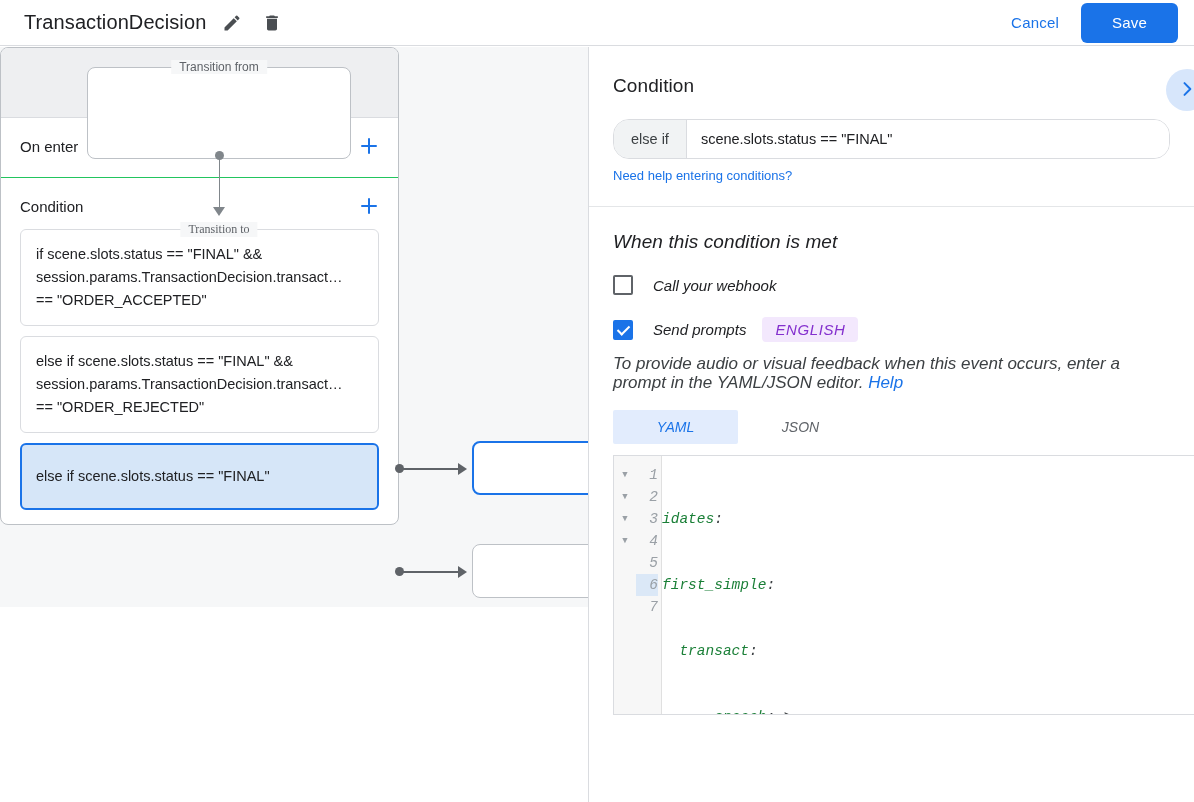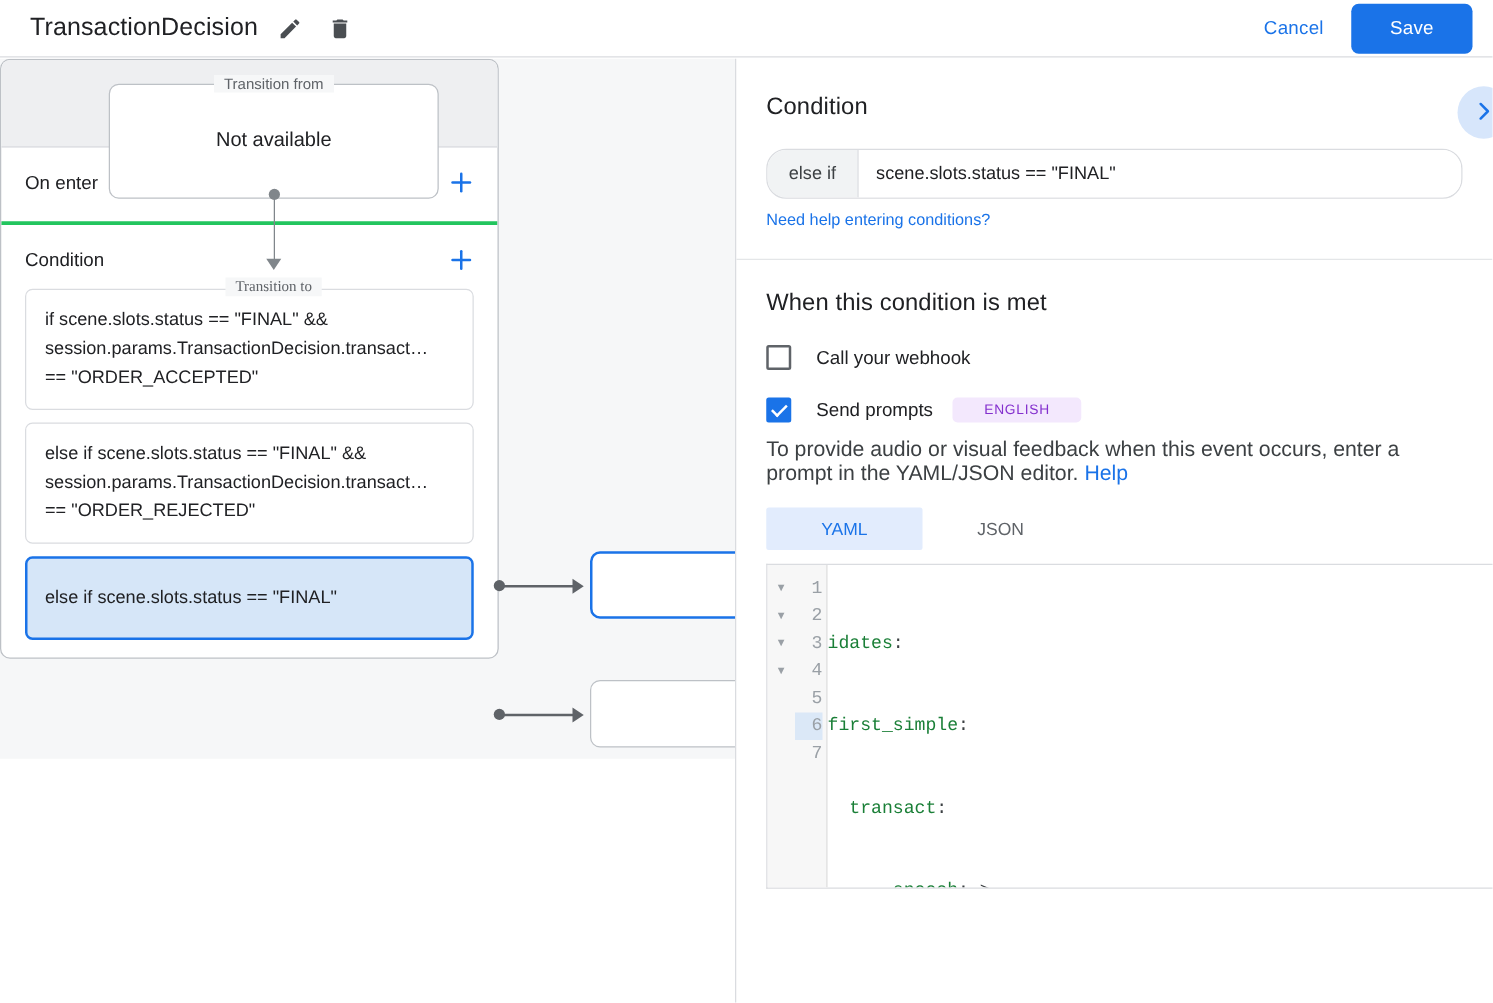--- a/index.html
+++ b/index.html
@@ -387,7 +387,6 @@
 
   <div class="flow-card" id="card-from">
     <div class="flow-legend">Transition from</div>
-    <div class="from-text">Not available</div>
   </div>
 
   <div class="conn-dot" style="left:215px; top:104px;"></div>

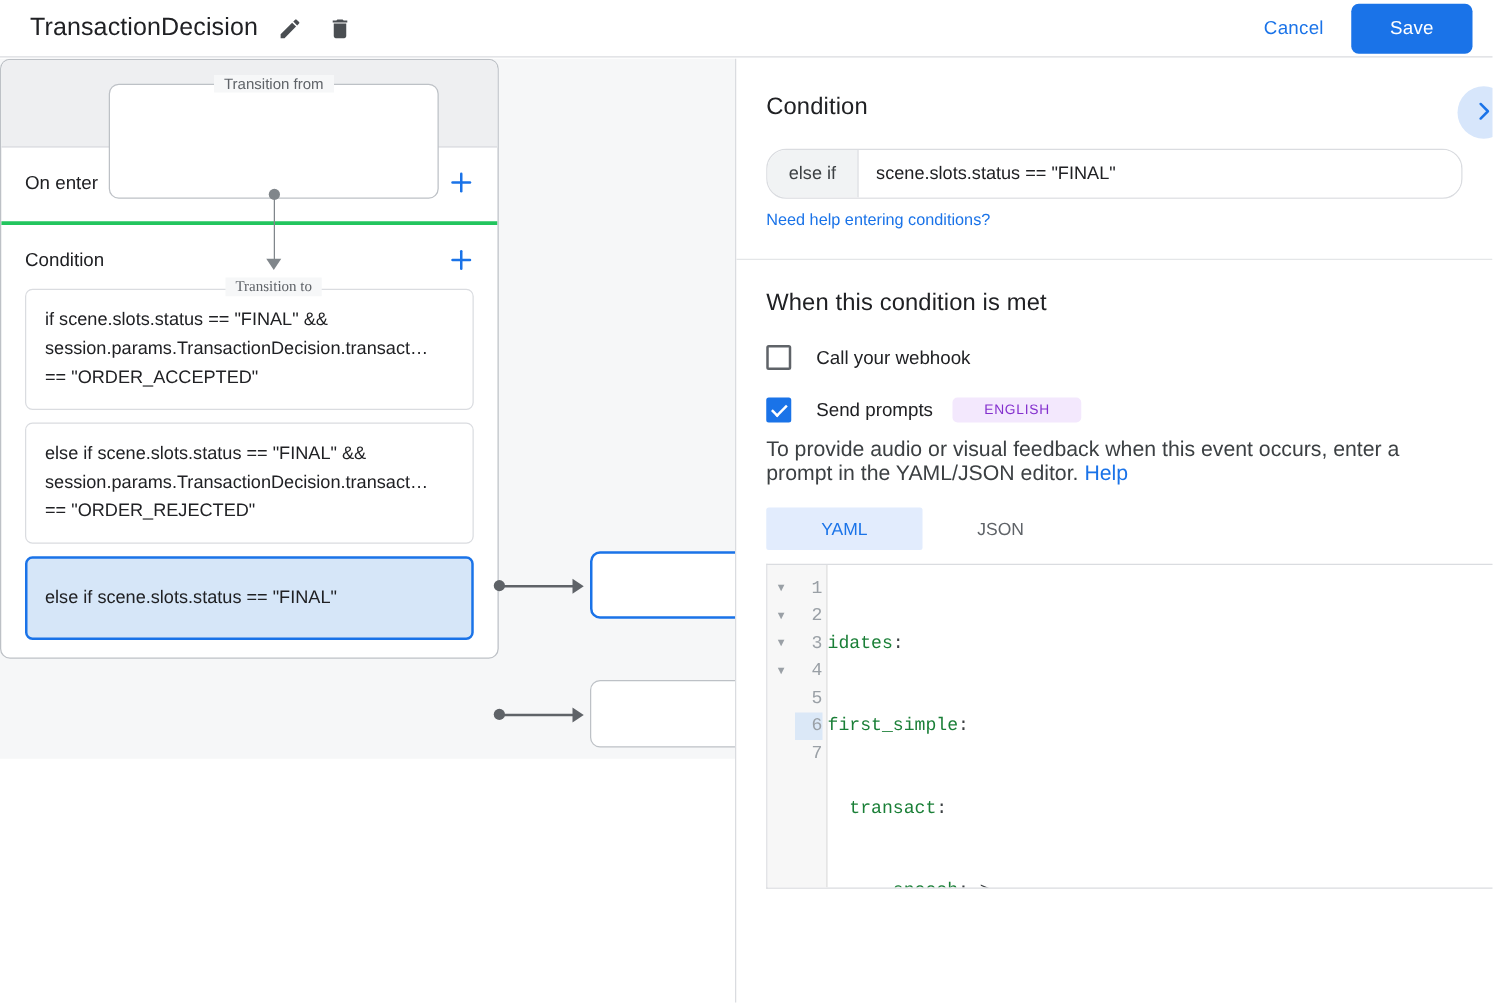--- a/index.html
+++ b/index.html
@@ -127,7 +127,7 @@
   .scene-head .scene-kind {
     font-size: 12px; color: #5f6368; margin-top: 5px;
   }
-  .scene-section { border-bottom: 3px solid #22c55e; padding: 0 0 14px 0; }
+  .scene-section { border-bottom: 1px solid #22c55e; padding: 0 0 14px 0; }
   .scene-section:last-child { border-bottom: none; }
   .section-head {
     display: flex; align-items: center; justify-content: space-between;

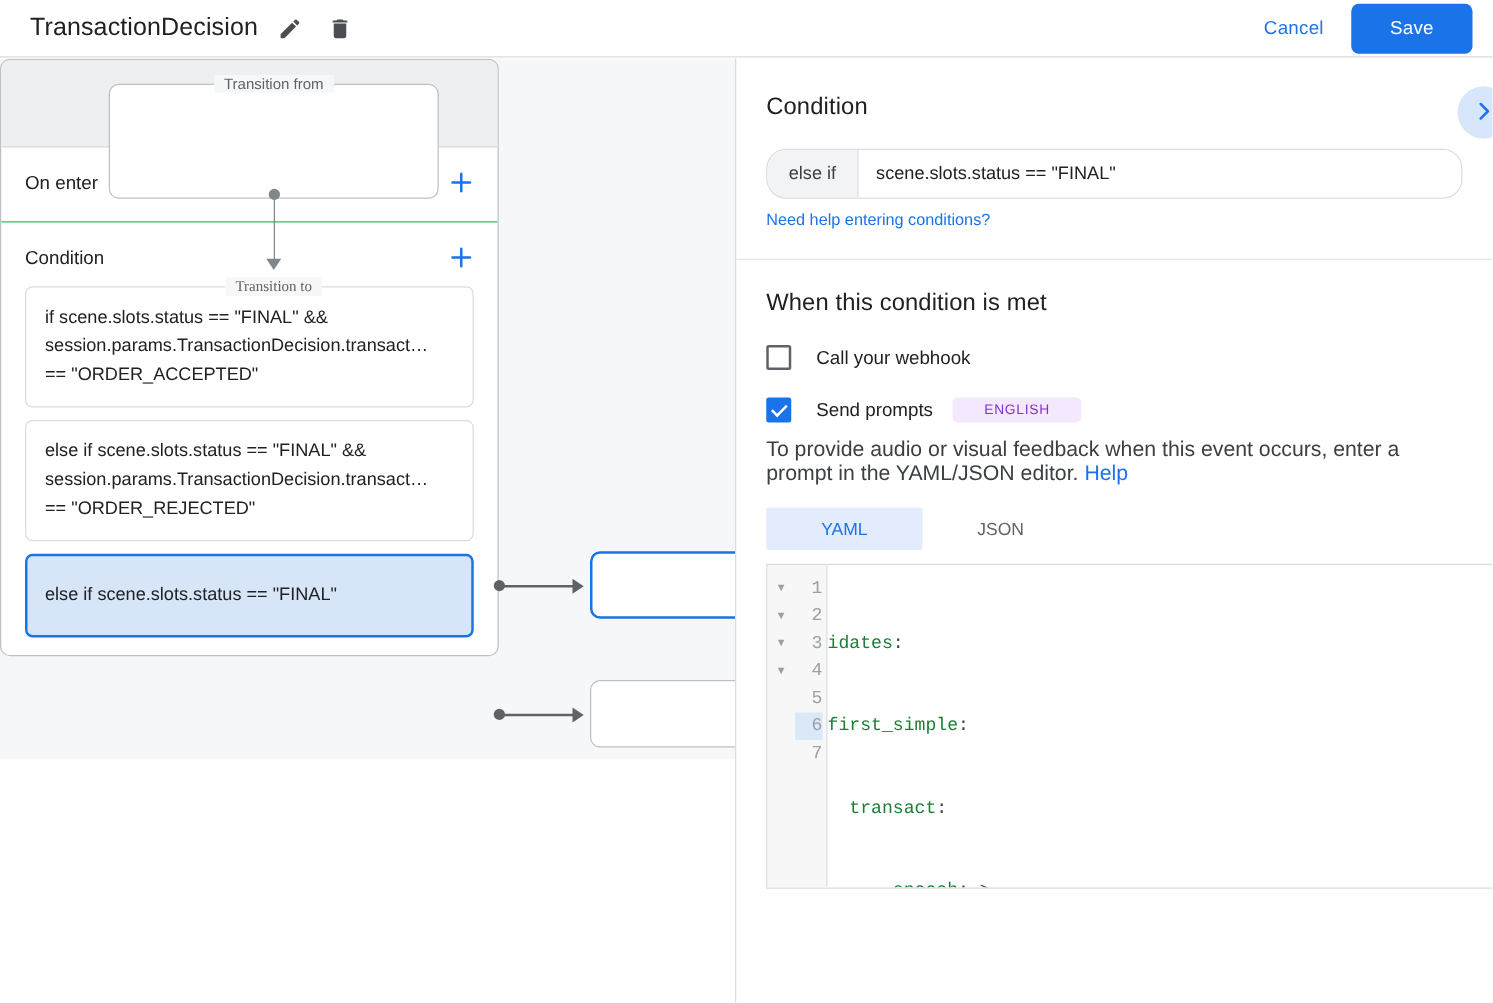--- a/index.html
+++ b/index.html
@@ -251,7 +251,7 @@
     text-decoration: none; cursor: pointer; text-align: center;
   }
 
-  .panel-section-b { padding: 24px 0 0 0; }
+  .panel-section-b { padding: 24px 0 0 0; font-style: italic; }
   .panel-h2 { font-size: 19px; color: #202124; padding: 0 24px; letter-spacing: .1px; }
 
   .check-row {

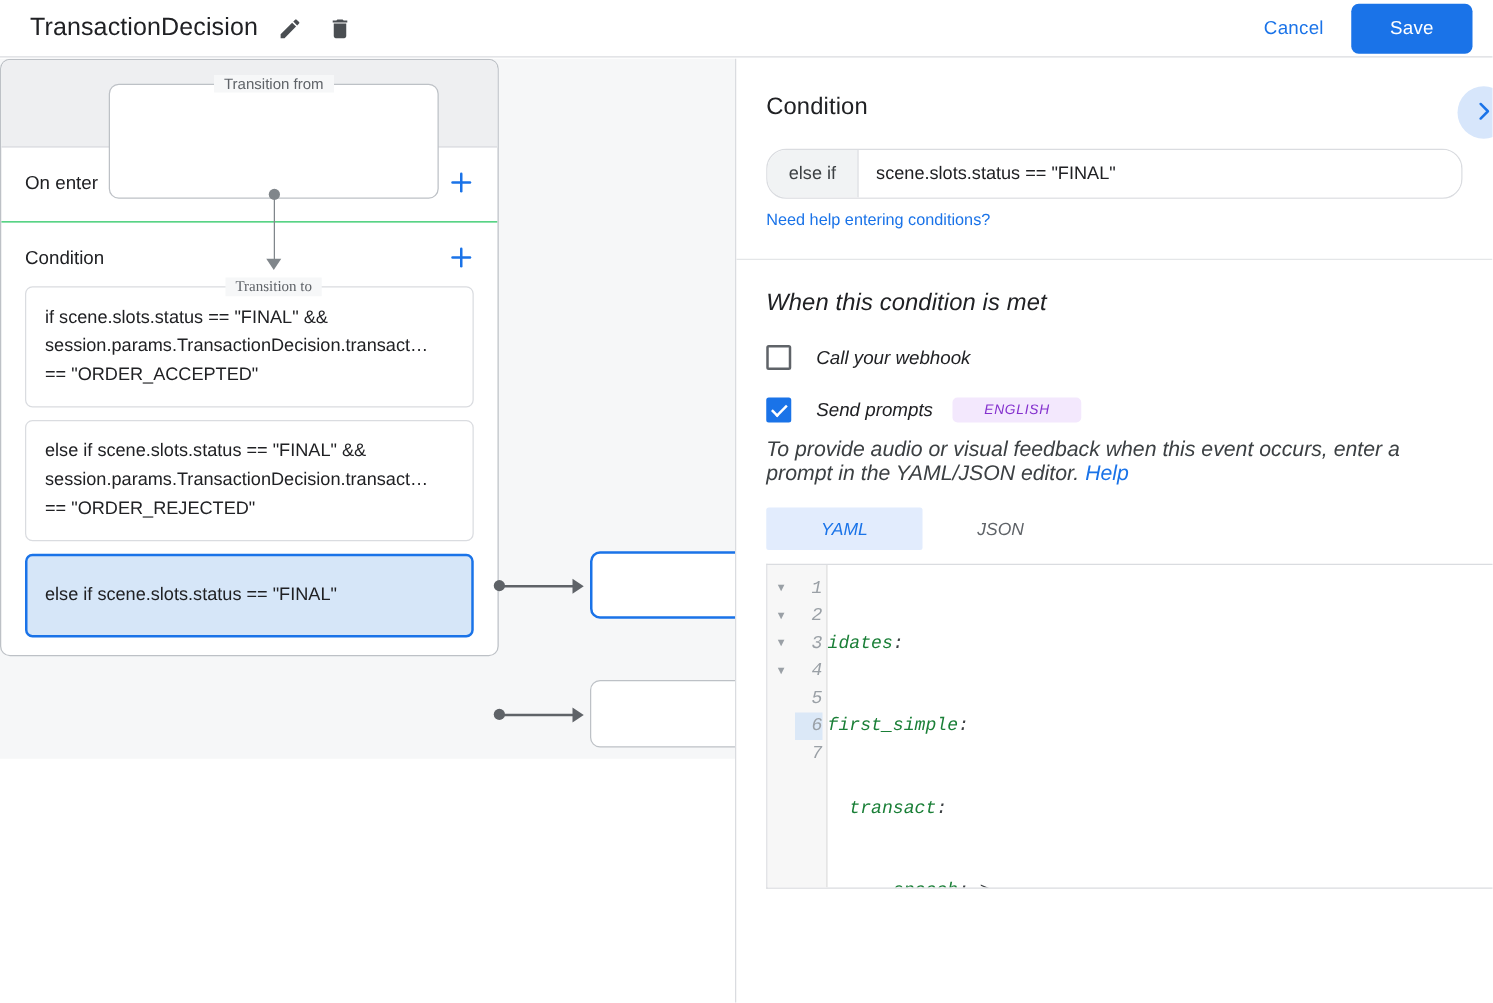--- a/index.html
+++ b/index.html
@@ -288,9 +288,9 @@
     margin-left: 16px;
     background: #f3e8fd;
     color: #8430ce;
-    font-size: 11px;
+    font-size: 15px;
     letter-spacing: .6px;
-    padding: 4px 25px;
+    padding: 4px 13px;
     border-radius: 4px;
   }
   .helper-text {

